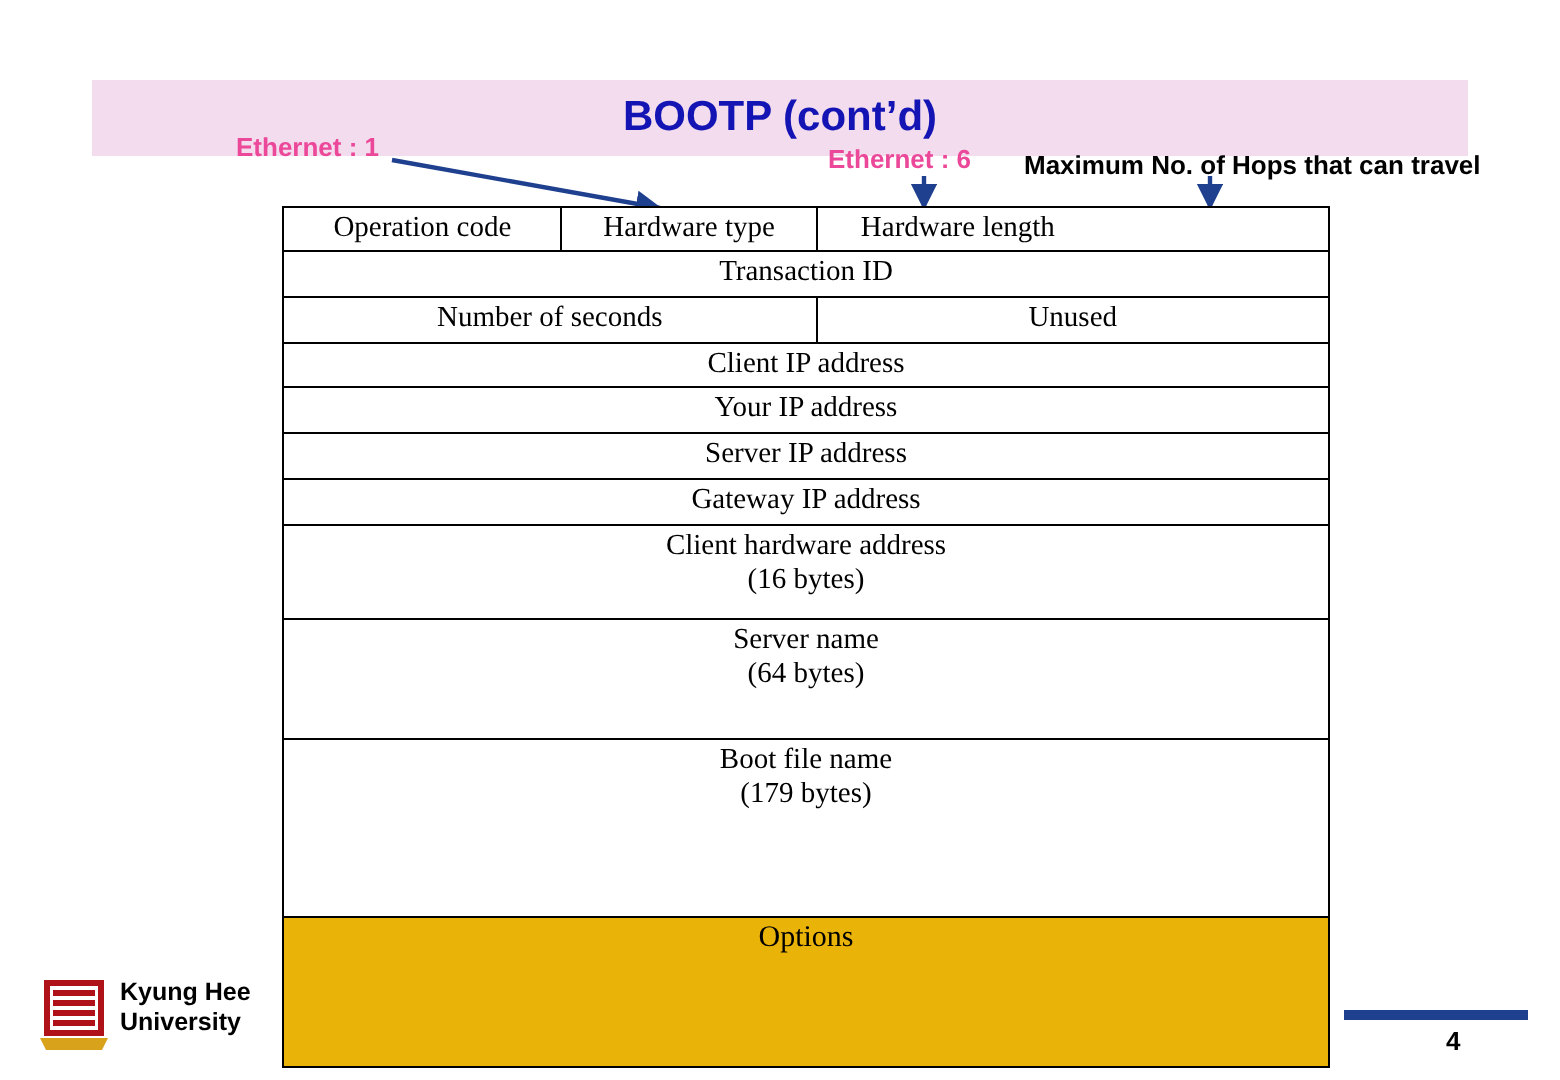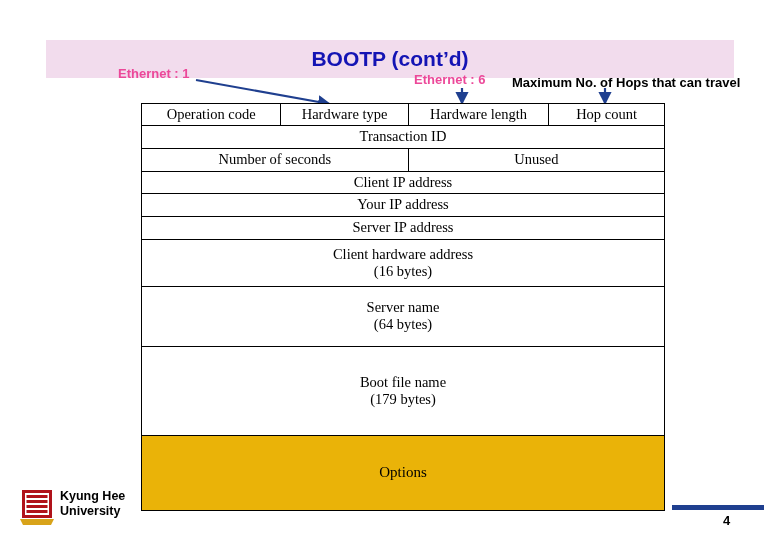--- a/index.html
+++ b/index.html
@@ -89,7 +89,7 @@
     display: flex;
     flex-direction: column;
     align-items: center;
-    justify-content: center;
+    justify-content: flex-start;
     border-right: 1px solid #000000;
   }
   .cell:last-child {

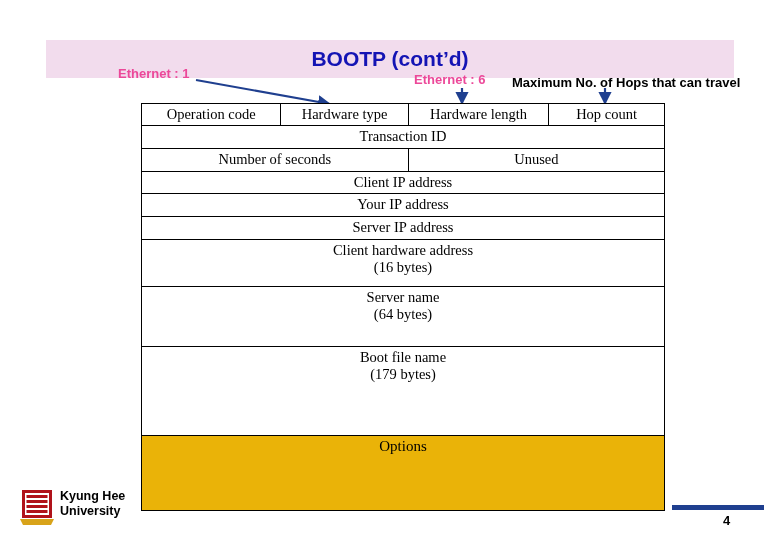--- a/index.html
+++ b/index.html
@@ -190,9 +190,6 @@
     </div>
     <div class="cell h21" style="width:26.9%">
       <span>Hardware length</span>
-    </div>
-    <div class="cell h21" style="width:22%">
-      <span>Hop count</span>
     </div>
   </div>
 

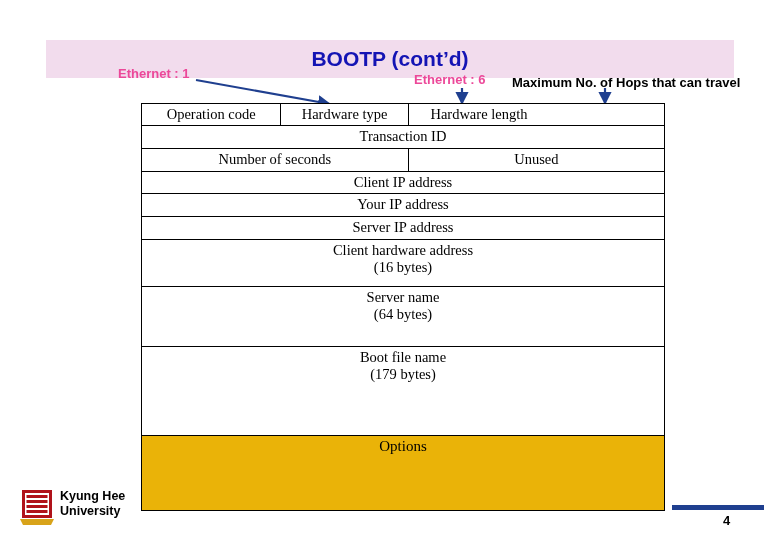--- a/index.html
+++ b/index.html
@@ -226,6 +226,11 @@
     </div>
   </div>
 
+  <div class="prow">
+    <div class="cell h22" style="width:100%">
+      <span>Gateway IP address</span>
+    </div>
+  </div>
 
   <div class="prow">
     <div class="cell h46" style="width:100%">

